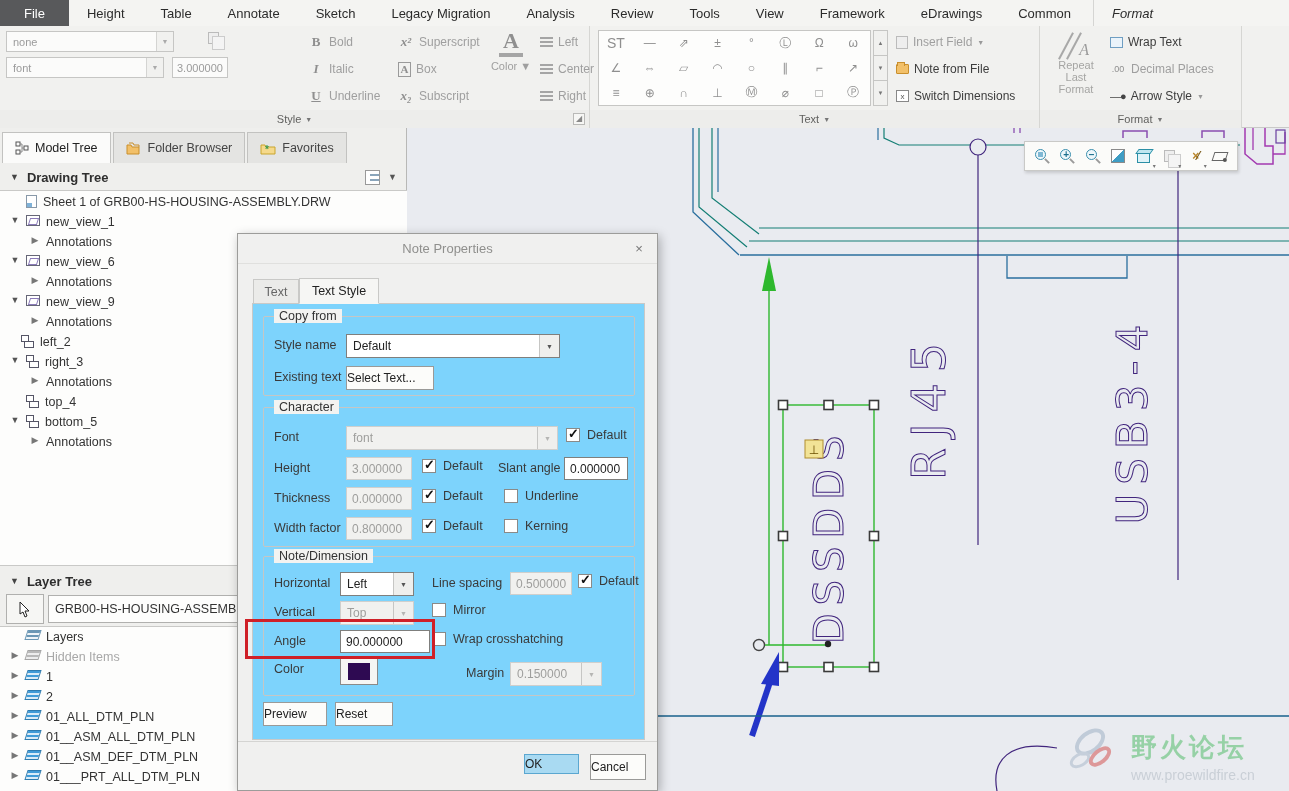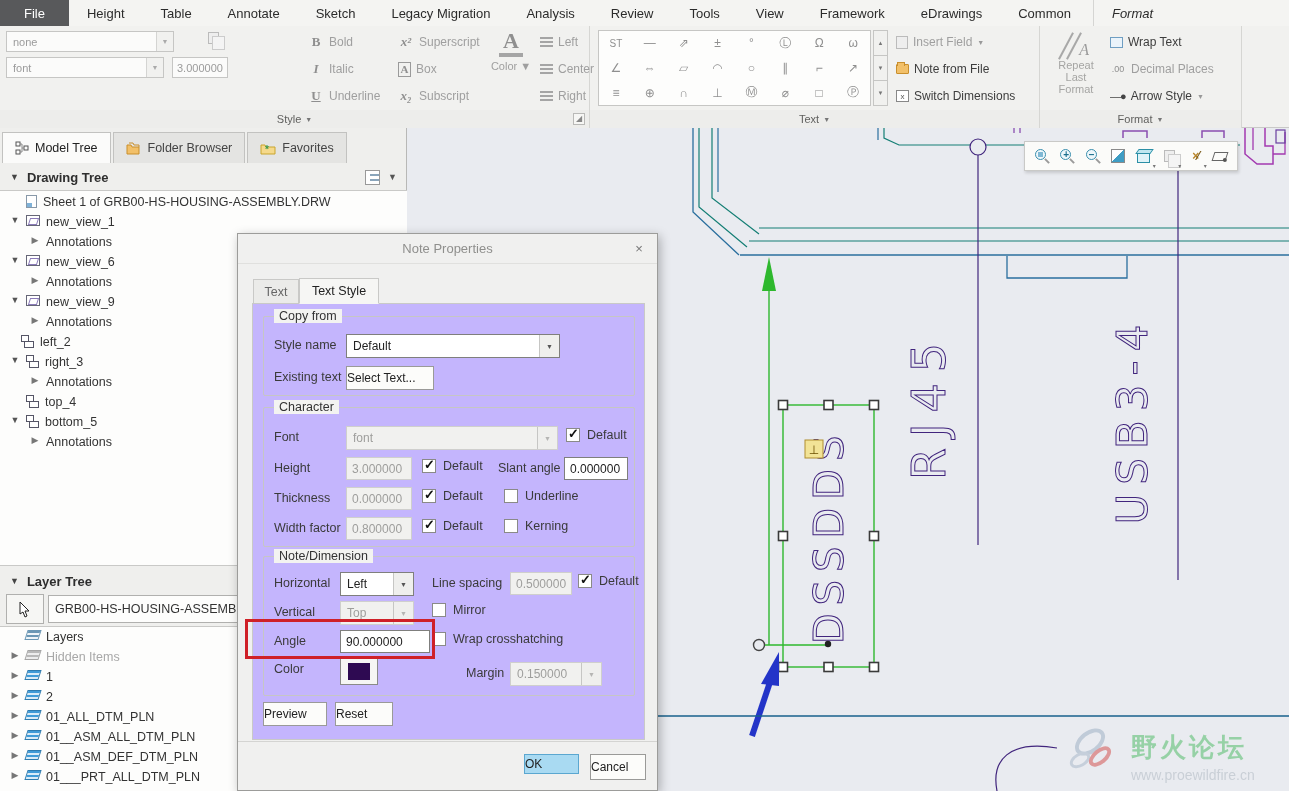--- a/index.html
+++ b/index.html
@@ -46,7 +46,7 @@
     background:#fdfdfc; border:1px solid #c6c6c4; display:grid;
     grid-template-columns:repeat(8,1fr); grid-template-rows:repeat(3,1fr); }
   .sym { display:flex; align-items:center; justify-content:center; font-size:12px; color:#8f8f8f; }
-  .sym.st { font-size:10px; border-radius:6px; }
+  .sym.st { font-size:14px; border-radius:6px; }
   #symbol-scroll { position:absolute; left:283px; top:4px; width:15px; height:76px; display:flex;
     flex-direction:column; }
   #symbol-scroll div { flex:1; border:1px solid #c6c6c4; border-top:none; background:#f1f1ef;

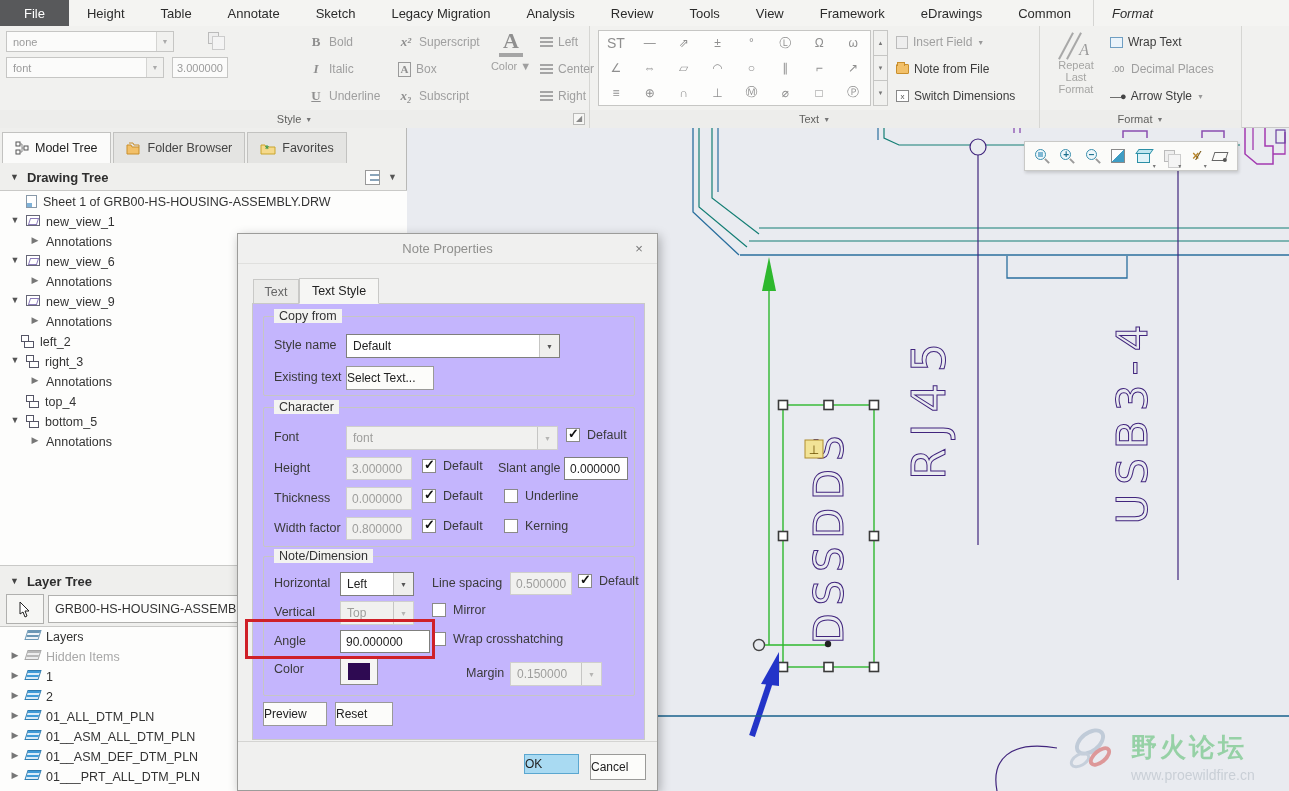--- a/index.html
+++ b/index.html
@@ -180,7 +180,7 @@
   #dtab-style { left:61px; top:44px; width:80px; height:26px; background:#f6f6f4; color:#222;
     border-bottom-color:#f6f6f4; }
   #dlg-page { position:absolute; left:14px; top:69px; width:393px; height:437px;
-    border:1px solid #c9c9c7; background:#c4b5fd; }
+    border:1px solid #c9c9c7; background:#7dd3fc; }
   .group { position:absolute; border:1px solid #c6c6c4; border-radius:2px; }
   .legend { position:absolute; left:10px; top:-8px; background:#f3f3f1; padding:0 5px;
     font-size:12.5px; color:#333; }

